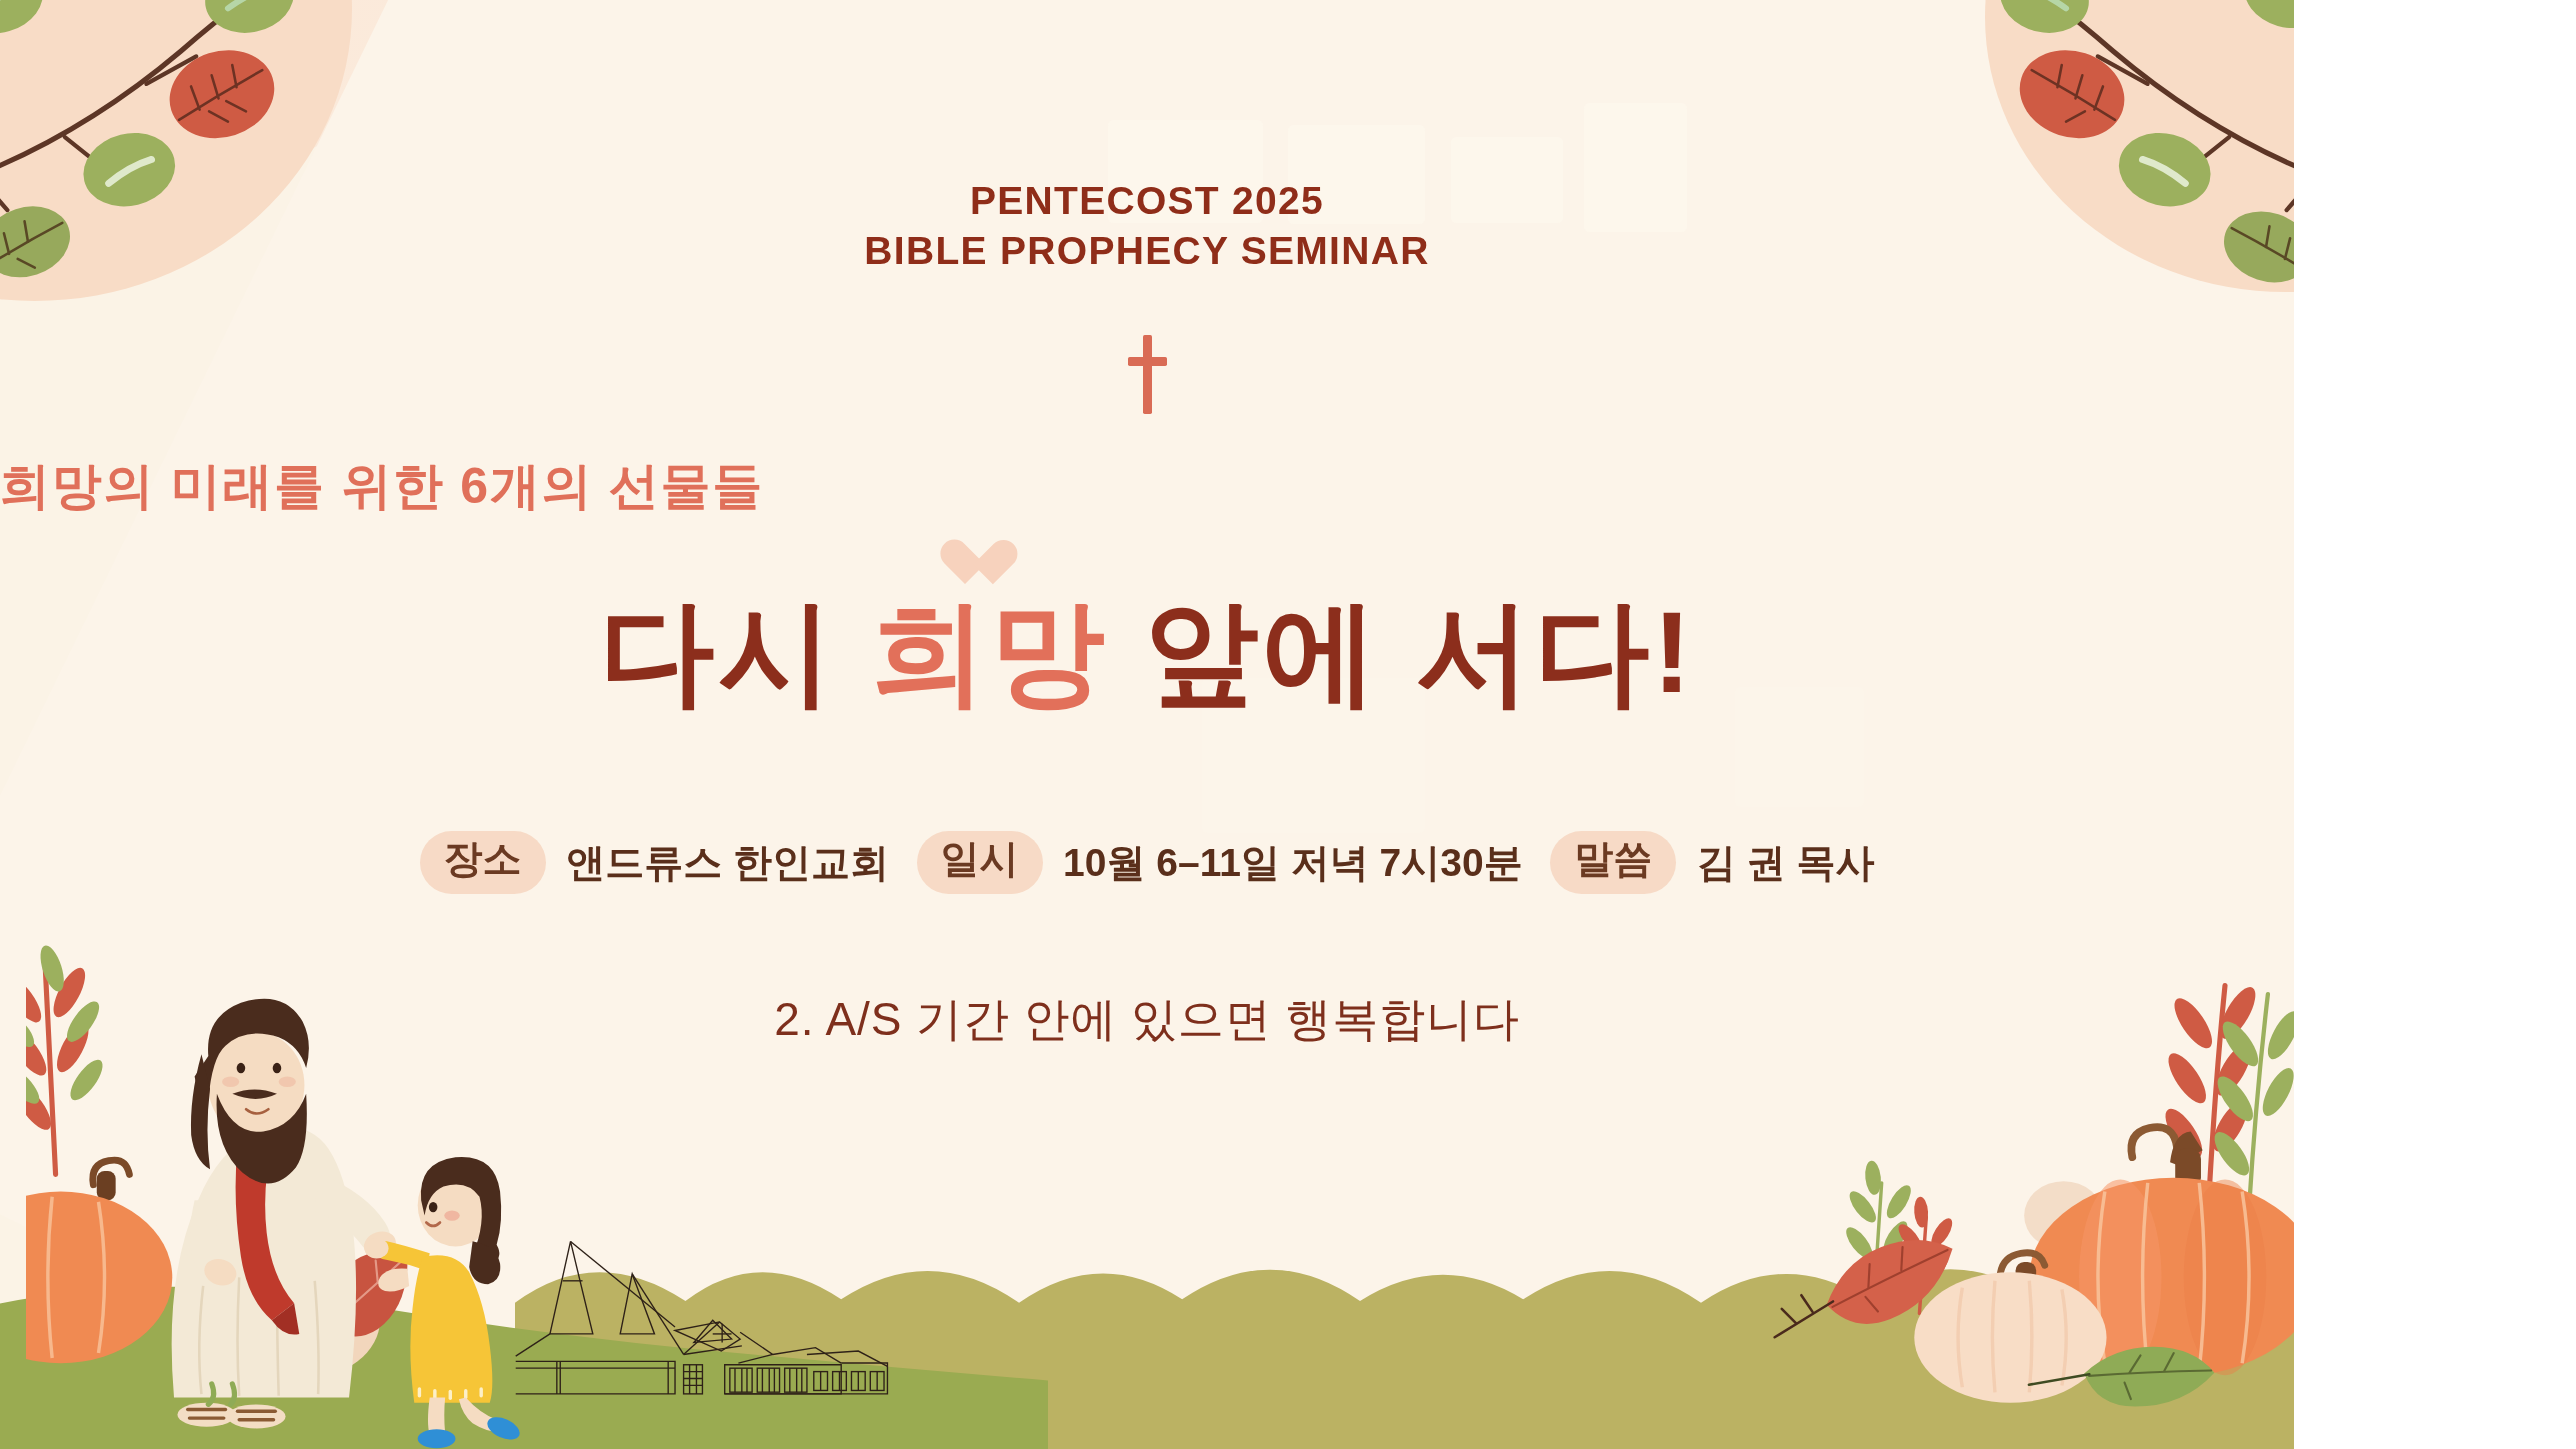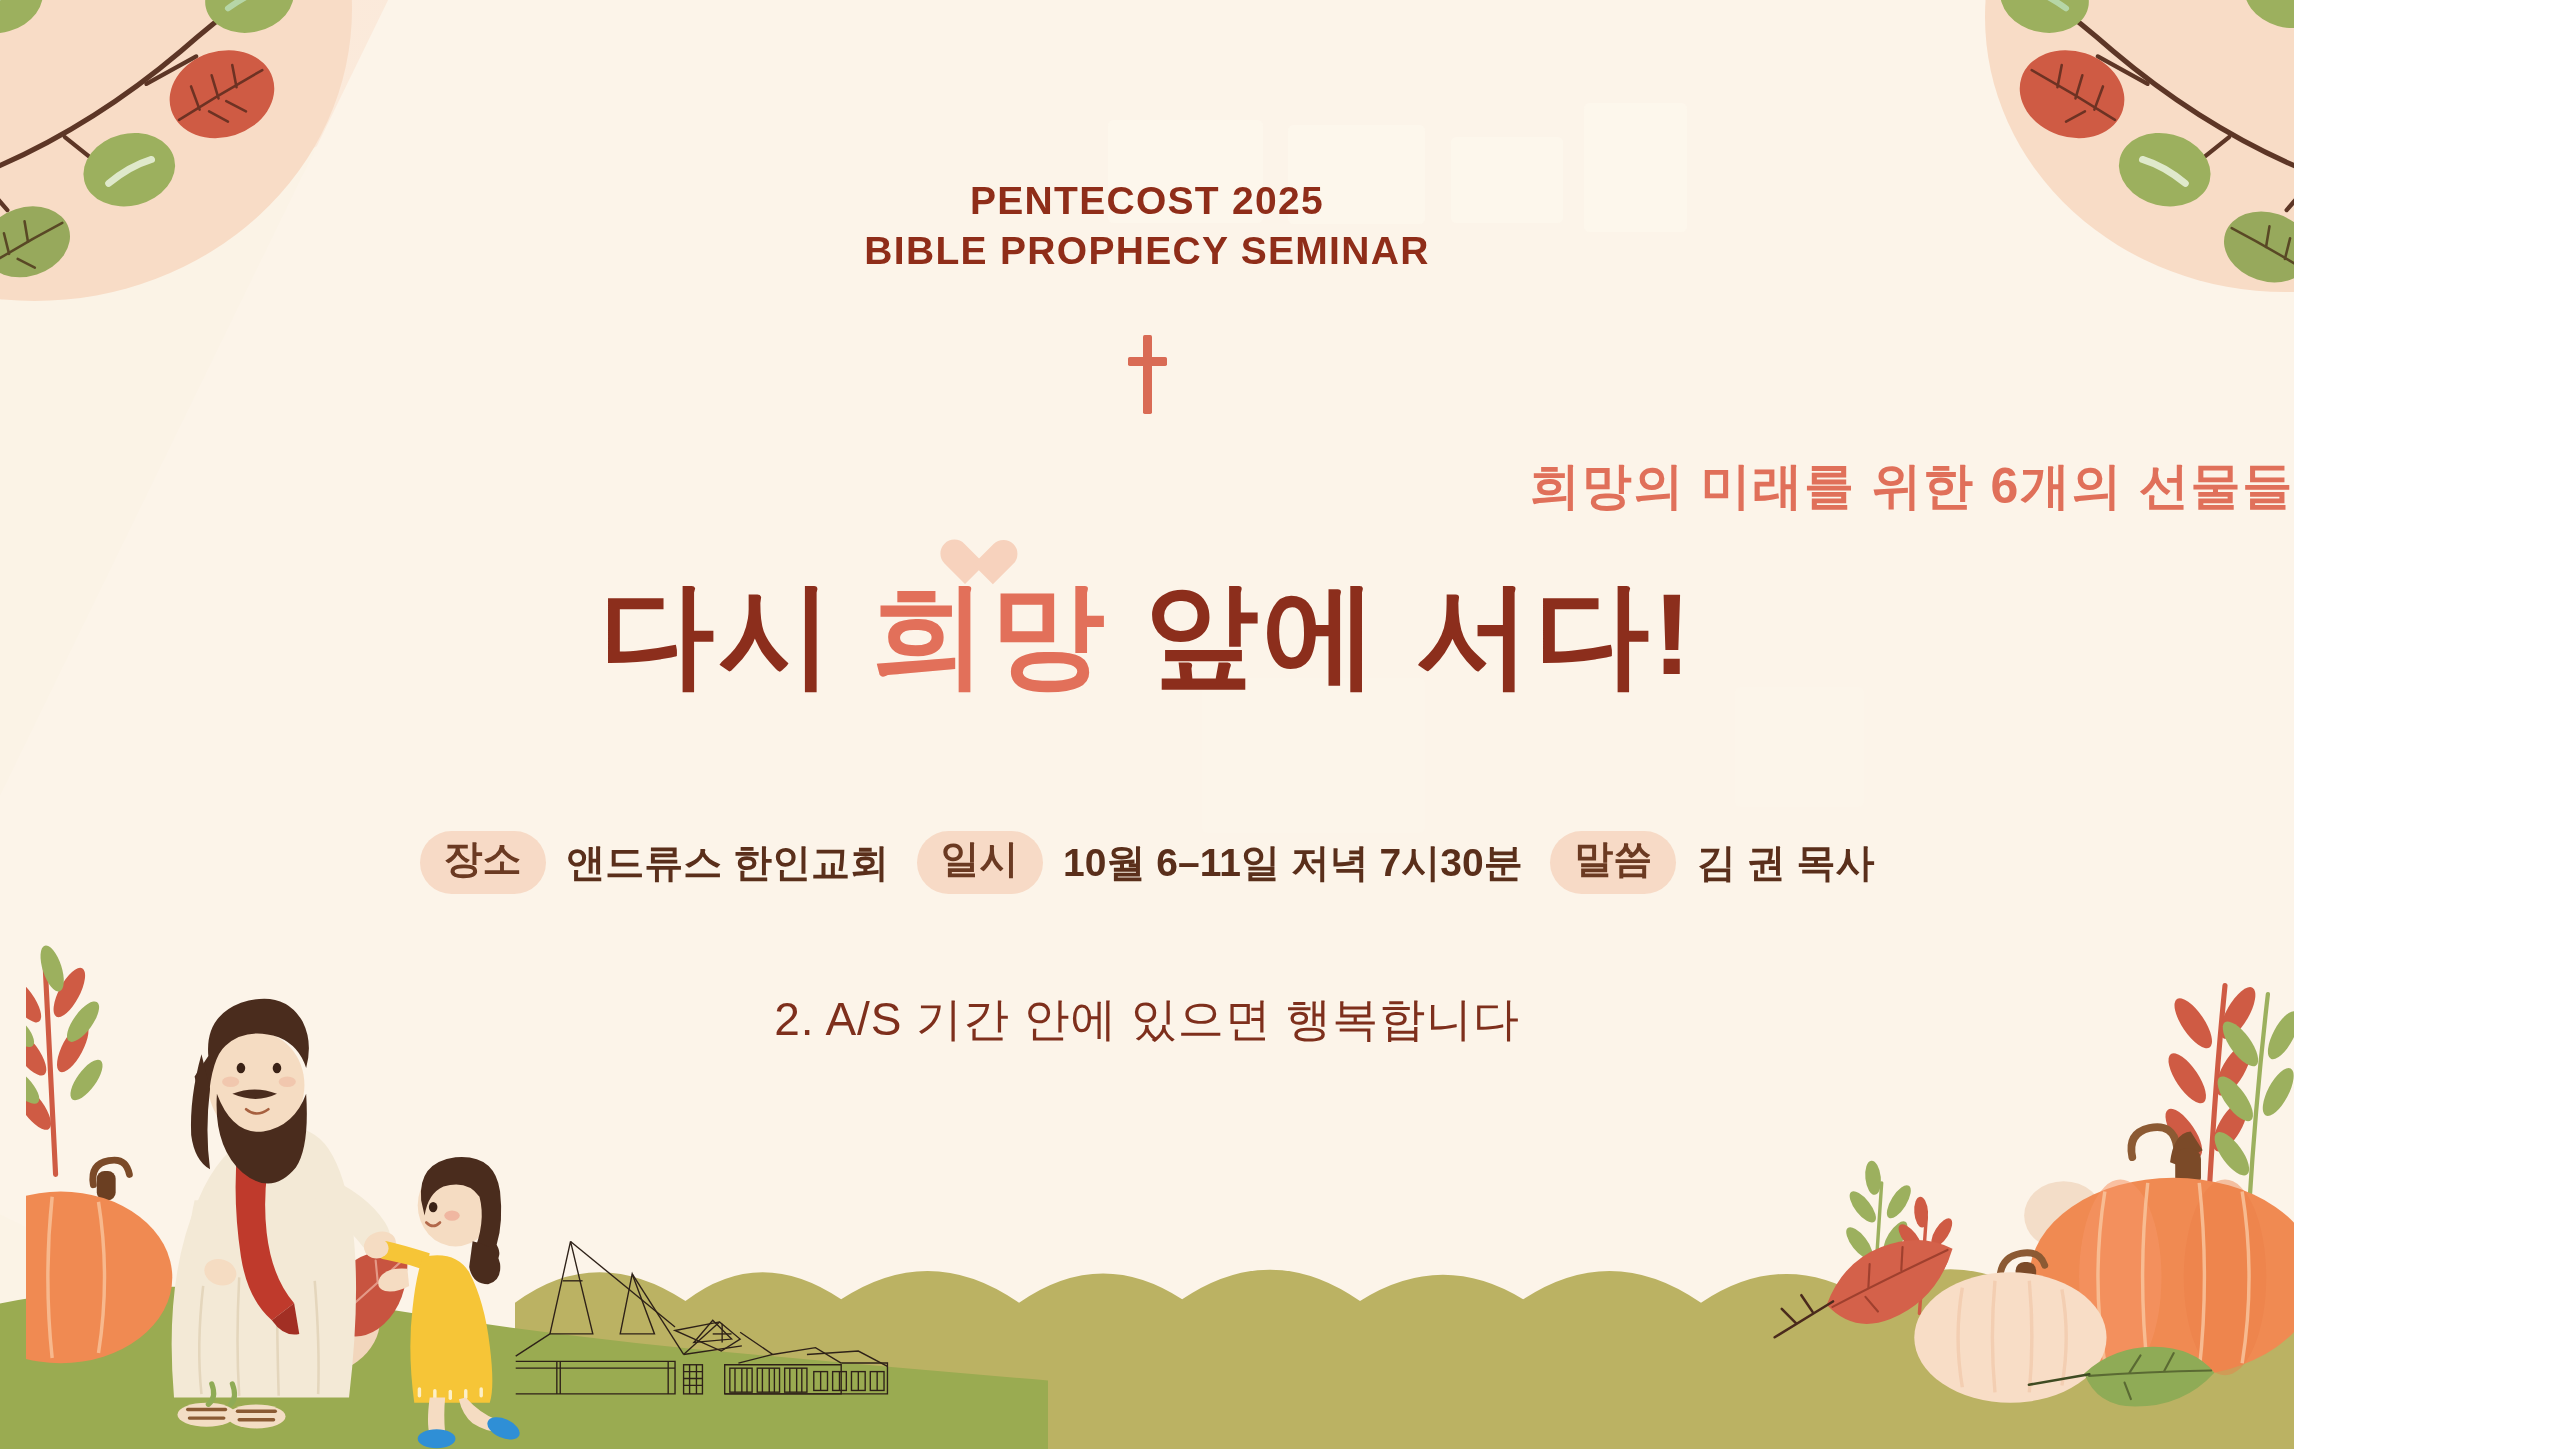--- a/index.html
+++ b/index.html
@@ -141,7 +141,7 @@
     top: 453px;
     left: 0;
     width: 100%;
-    text-align: right;
+    text-align: left;
     color: #e0705a;
     font-weight: 700;
     font-size: 50px;

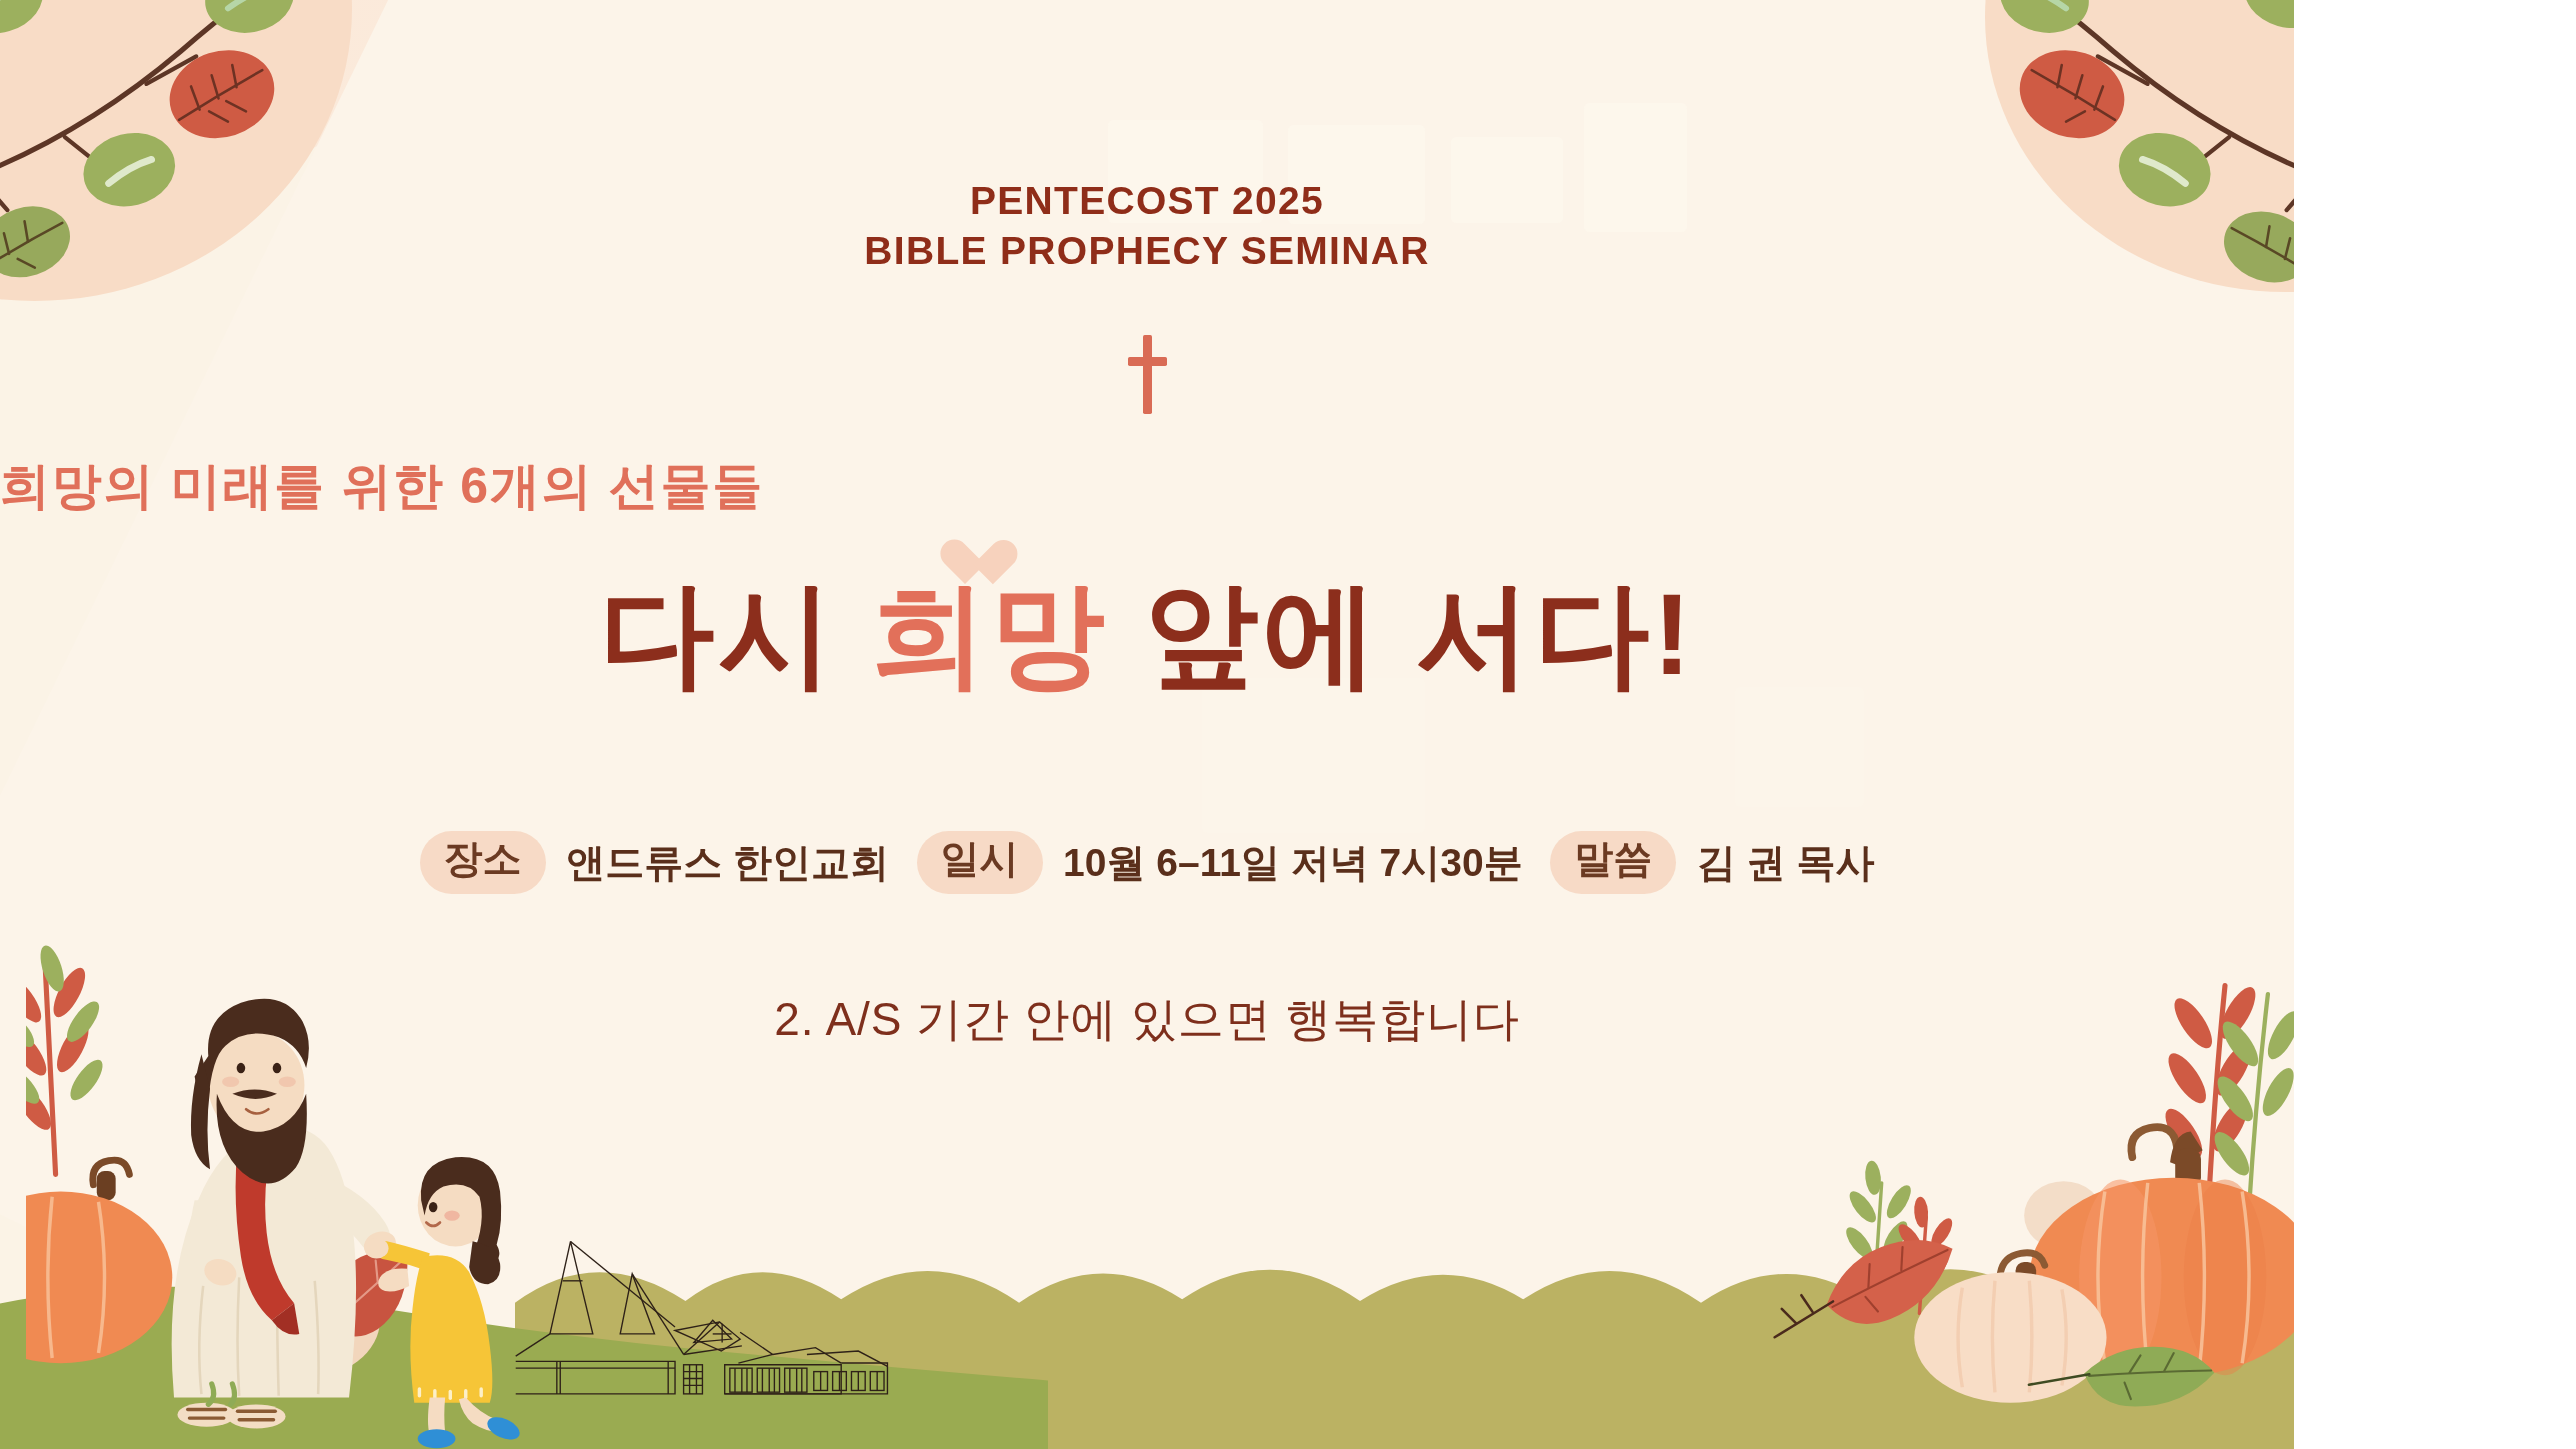--- a/index.html
+++ b/index.html
@@ -169,7 +169,7 @@
 
   .main-title {
     position: absolute;
-    top: 577px;
+    top: 595px;
     left: 0;
     width: 100%;
     text-align: center;

